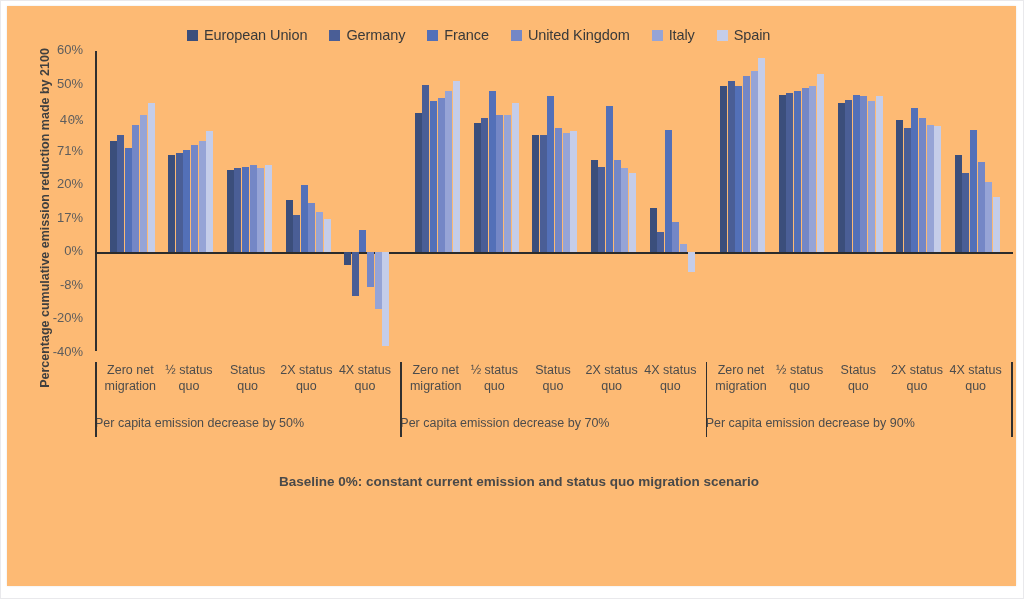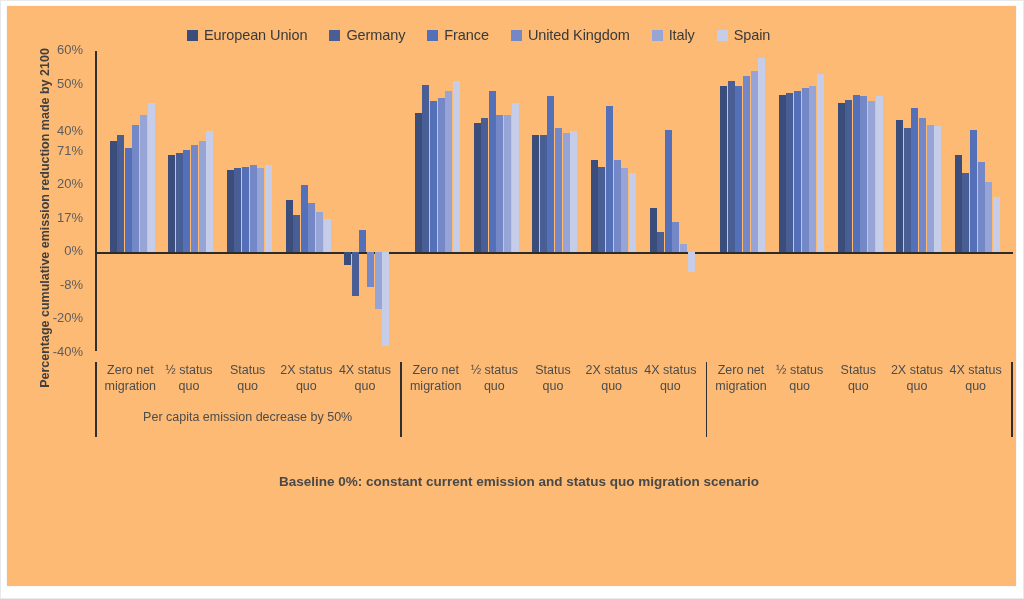--- a/index.html
+++ b/index.html
@@ -111,7 +111,7 @@
     <div class="ylabels" id="ylabels">
         <div class="ylabel" style="top: 36px;">60%</div>
         <div class="ylabel" style="top: 69.5px;">50%</div>
-        <div class="ylabel" style="top: 117px;">40%</div>
+        <div class="ylabel" style="top: 107px; font-family: Liberation Mono, monospace;">40%</div>
         <div class="ylabel" style="top: 136.5px;">71%</div>
         <div class="ylabel" style="top: 170px;">20%</div>
         <div class="ylabel" style="top: 203.5px;">17%</div>

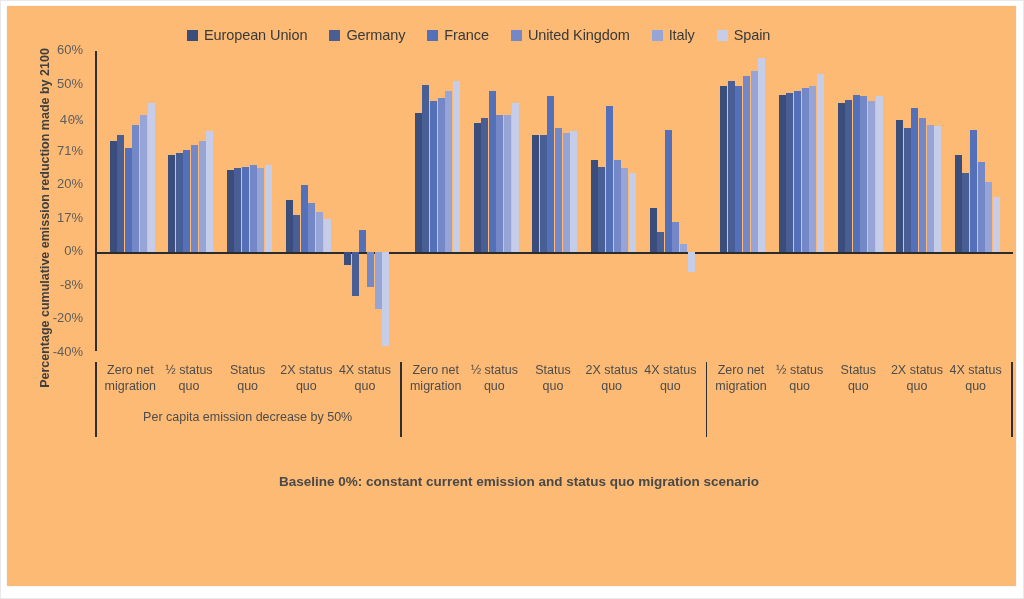--- a/index.html
+++ b/index.html
@@ -61,7 +61,7 @@
   }
   .grp-layer { position:absolute; left:88px; top:404px; width:918px; height:30px; }
   .grp-label {
-    position:absolute; top:0; text-align:center;
+    position:absolute; top:6px; text-align:left;
     font-size:12.5px; color:#4c4c4c; white-space:nowrap;
   }
   .sep {

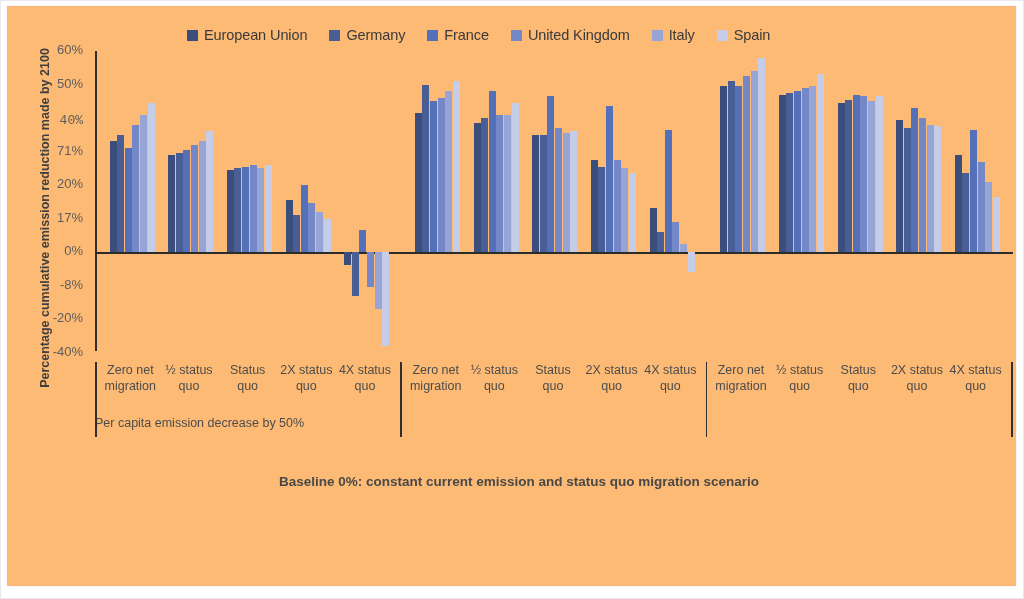--- a/index.html
+++ b/index.html
@@ -281,6 +281,7 @@
       </div>
     <div class="grp-layer" id="grps">
         <div class="grp-label" style="left: 0px; width: 305.333px;">Per capita emission decrease by 50%</div>
+        <div class="grp-label" style="left: 305.333px; width: 305.333px;">Per capita emission decrease by 70%</div>
       </div>
     <div id="seps">
         <div class="tick-small" style="left: 66.6667px; top: 356px; height: 44px; background: transparent;"></div>

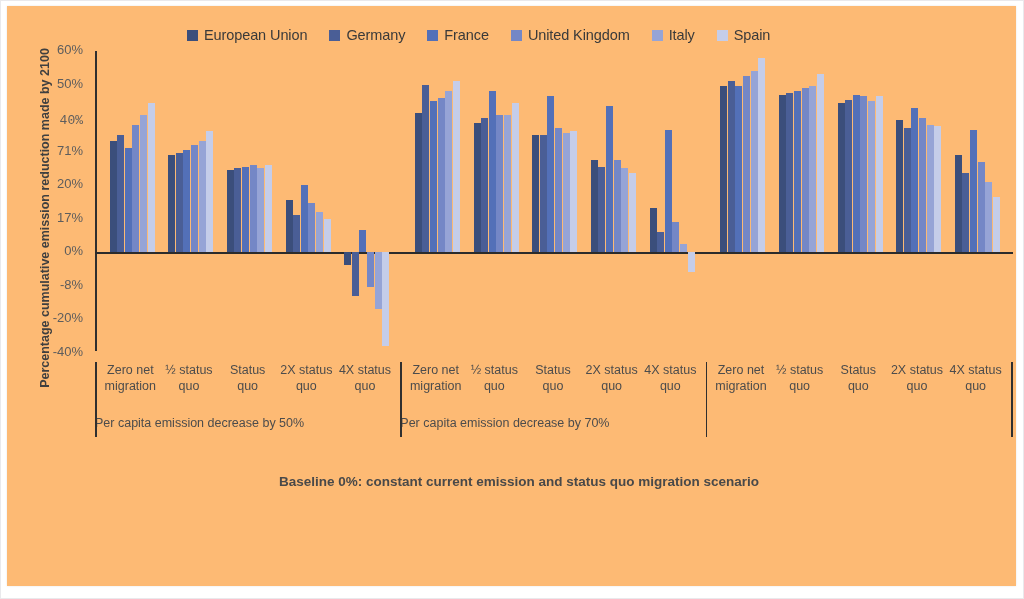--- a/index.html
+++ b/index.html
@@ -282,6 +282,7 @@
     <div class="grp-layer" id="grps">
         <div class="grp-label" style="left: 0px; width: 305.333px;">Per capita emission decrease by 50%</div>
         <div class="grp-label" style="left: 305.333px; width: 305.333px;">Per capita emission decrease by 70%</div>
+        <div class="grp-label" style="left: 610.667px; width: 305.333px;">Per capita emission decrease by 90%</div>
       </div>
     <div id="seps">
         <div class="tick-small" style="left: 66.6667px; top: 356px; height: 44px; background: transparent;"></div>

